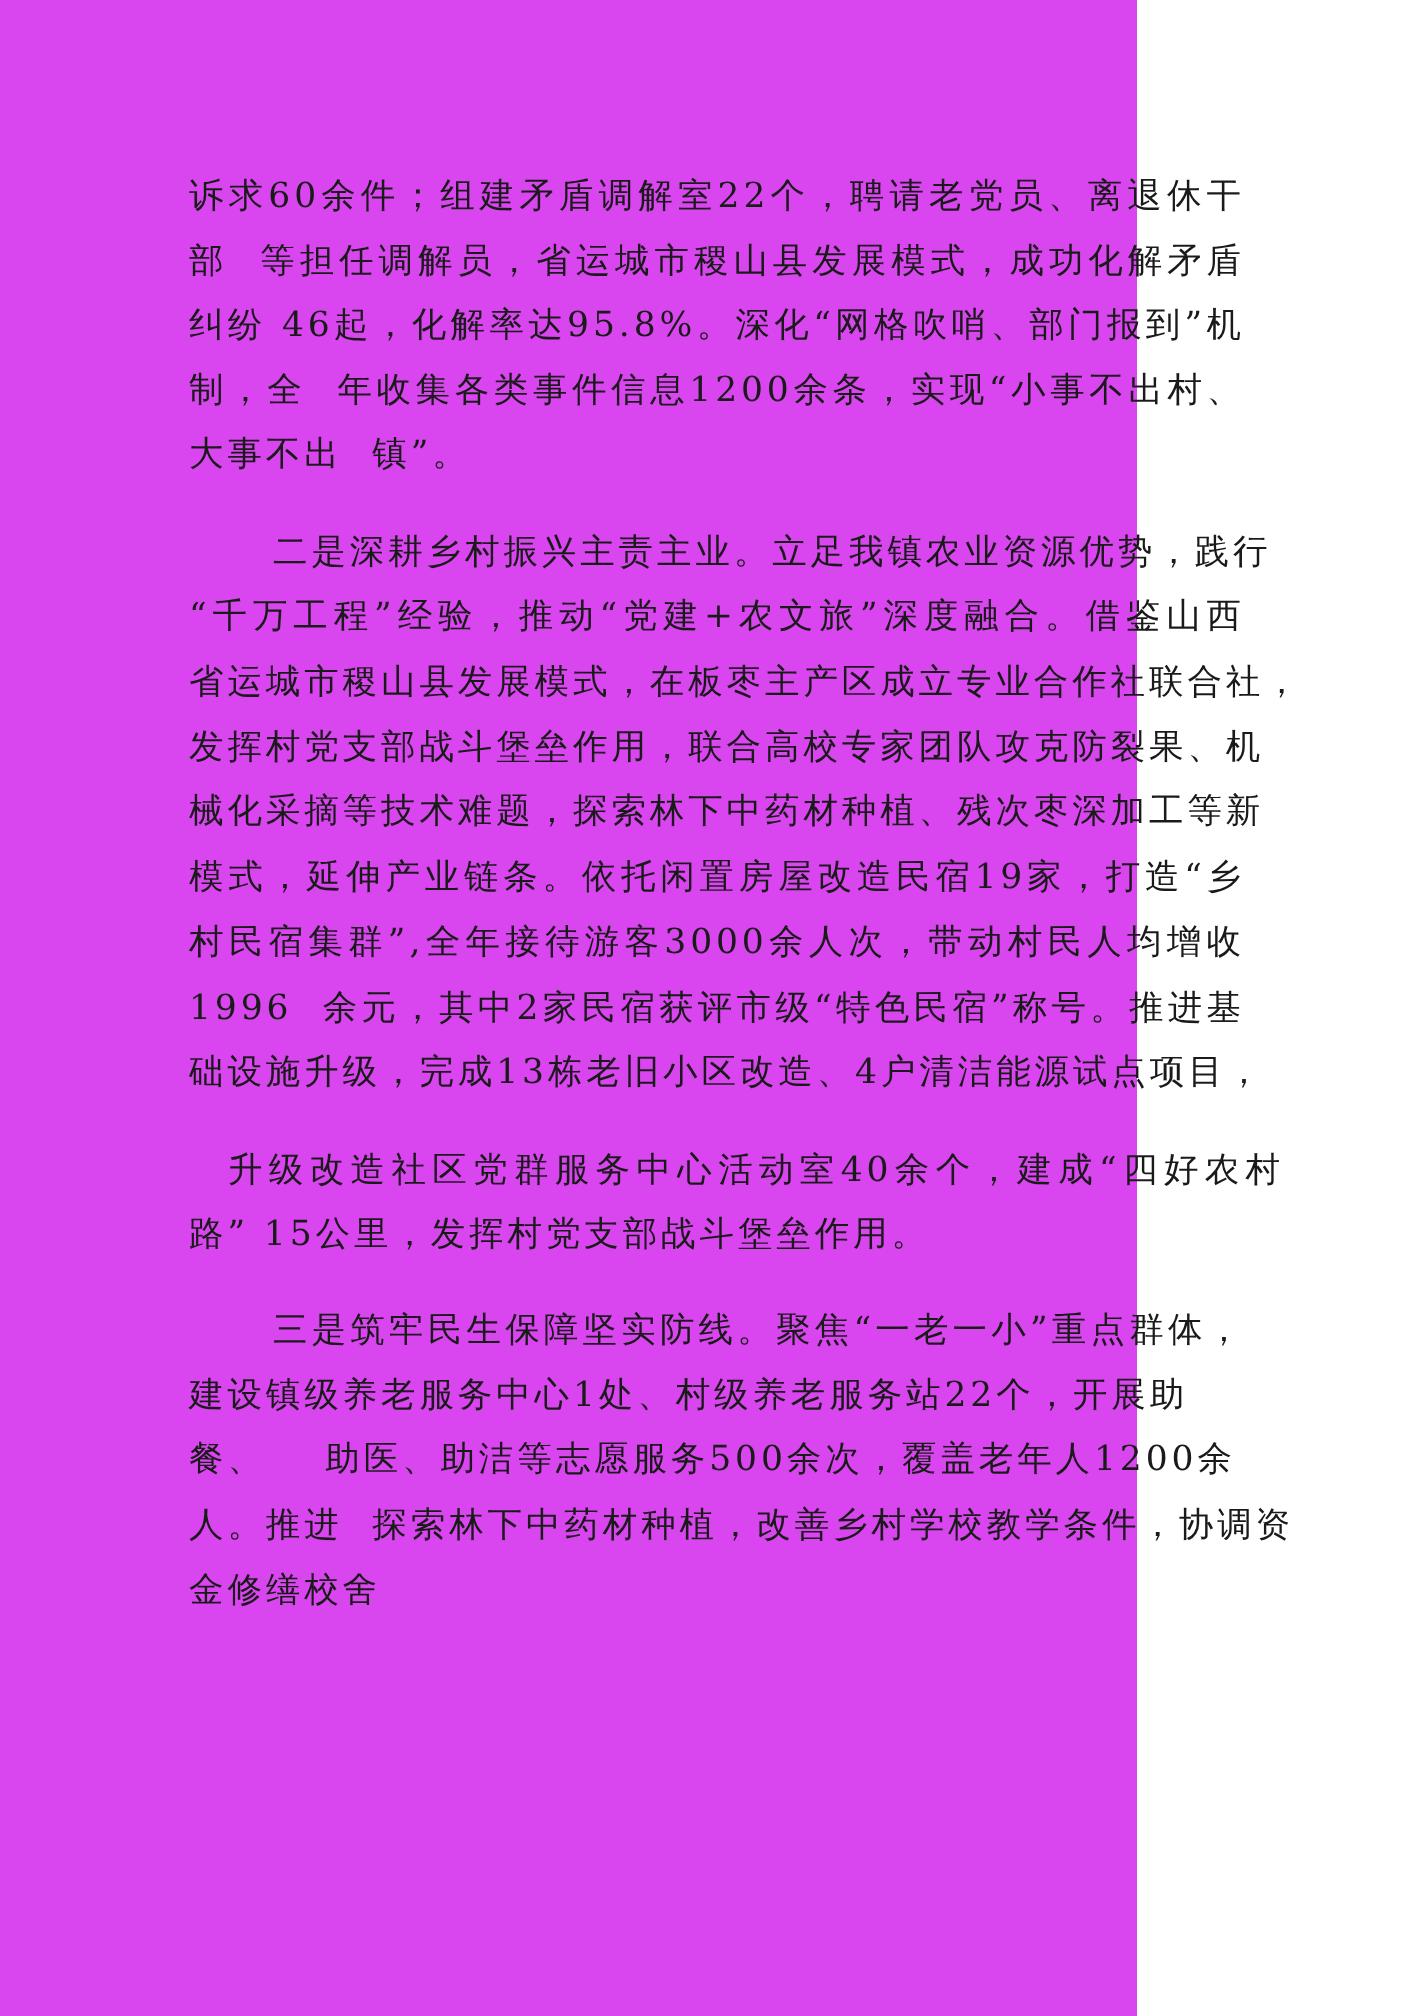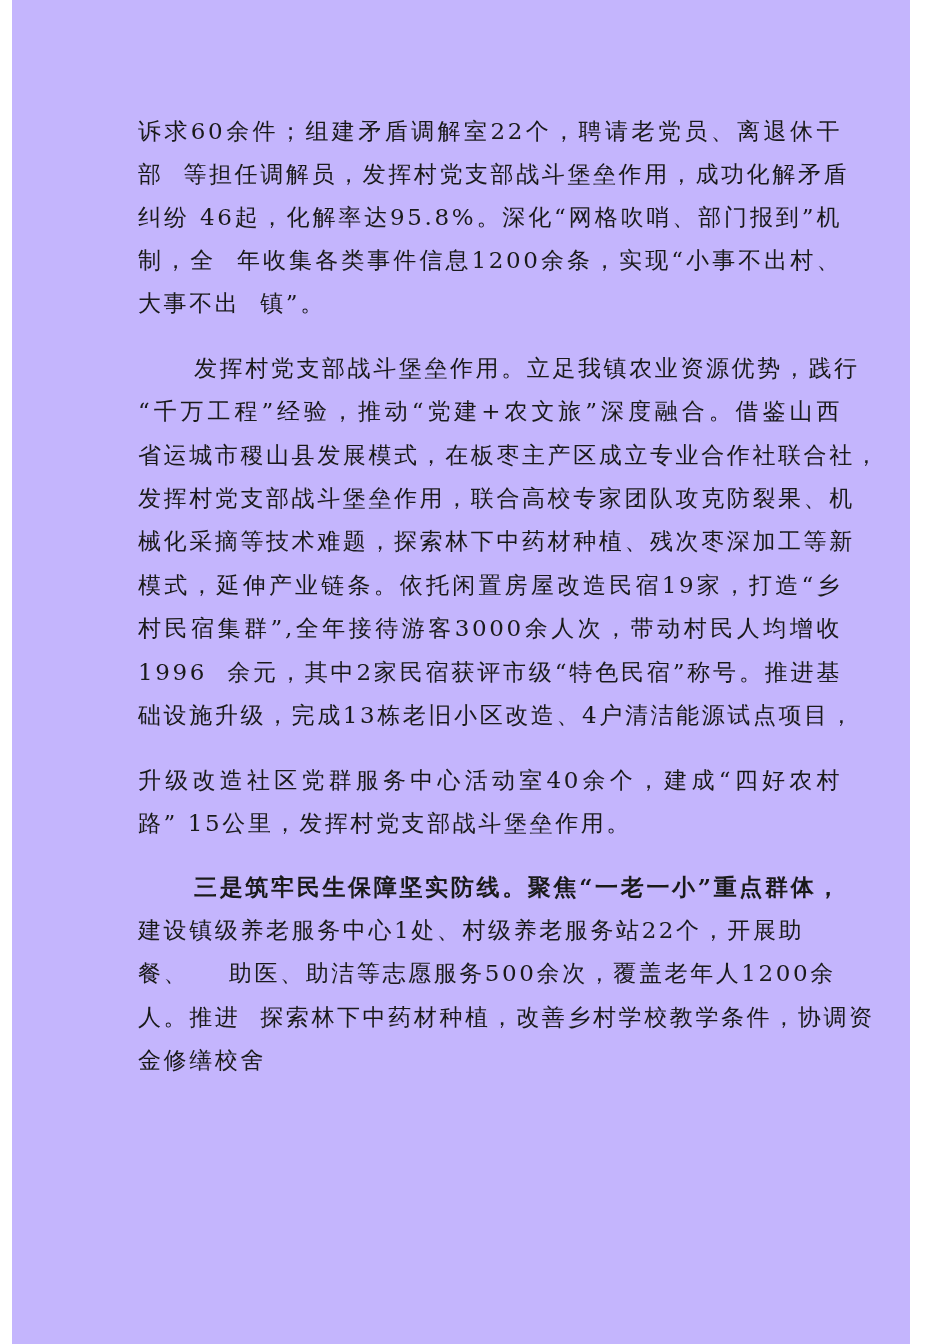--- a/index.html
+++ b/index.html
@@ -15,10 +15,10 @@
     }
     .page {
       position: absolute;
-      left: 12px; top: 0;
-      width: 898px;
+      left: 0; top: 0;
+      width: 758px;
       height: 1344px;
-      background: #c4b5fd;
+      background: #d946ef;
     }
     .line {
       position: absolute;

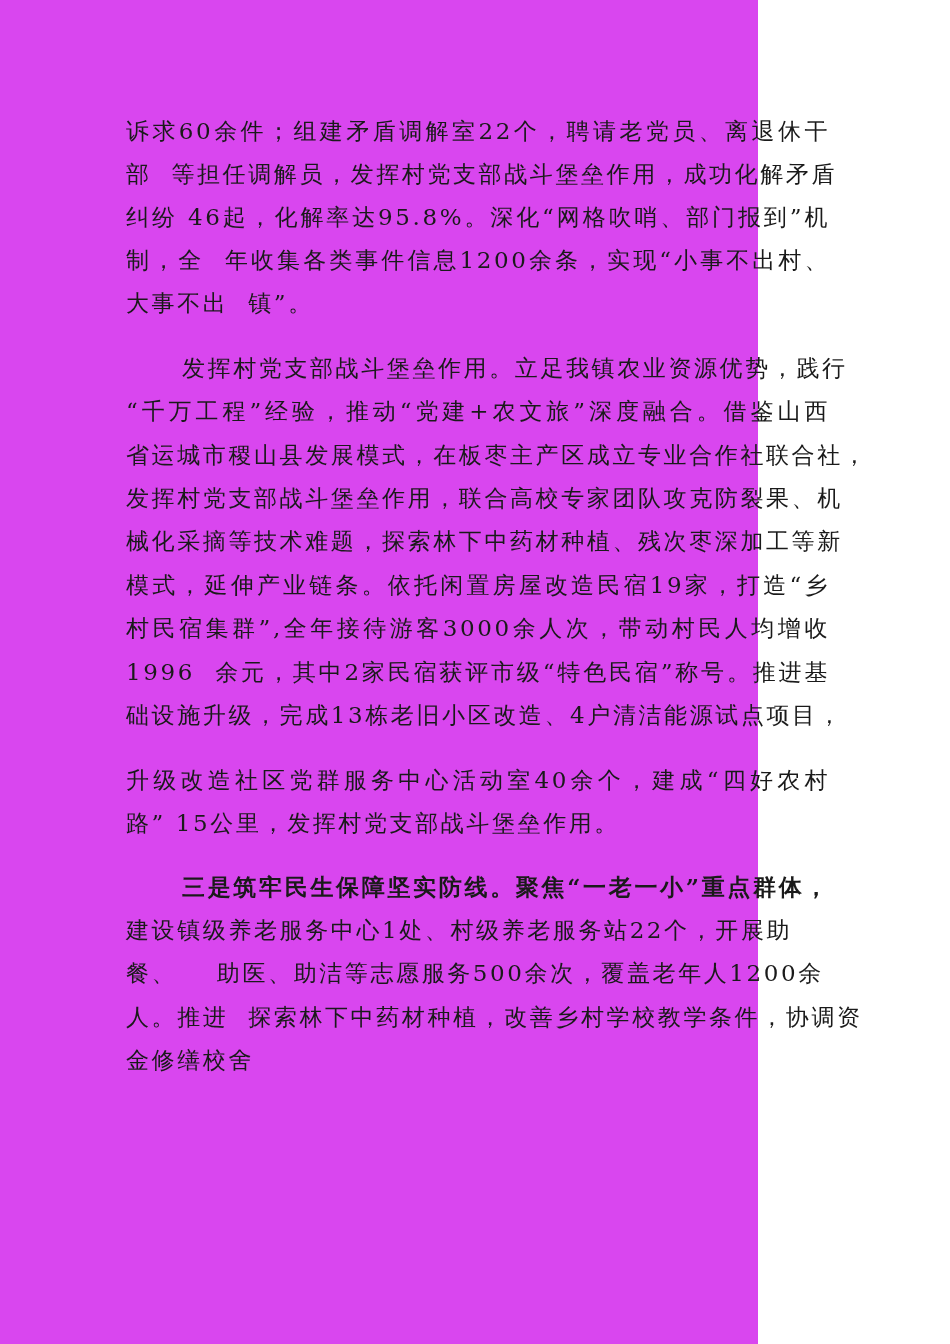--- a/index.html
+++ b/index.html
@@ -50,7 +50,7 @@
 
   <div>
     <div class="line" style="top:116px;">诉求60余件；组建矛盾调解室22个，聘请老党员、离退休干</div>
-    <div class="line" style="top:159px;">部  等担任调解员，发挥村党支部战斗堡垒作用，成功化解矛盾</div>
+    <div class="line" style="top:159px;">部  等担任调解员，省运城市稷山县发展模式，成功化解矛盾</div>
     <div class="line" style="top:202px;">纠纷 46起，化解率达95.8%。深化“网格吹哨、部门报到”机</div>
     <div class="line" style="top:245px;">制，全  年收集各类事件信息1200余条，实现“小事不出村、</div>
     <div class="line last" style="top:288px;">大事不出  镇”。</div>

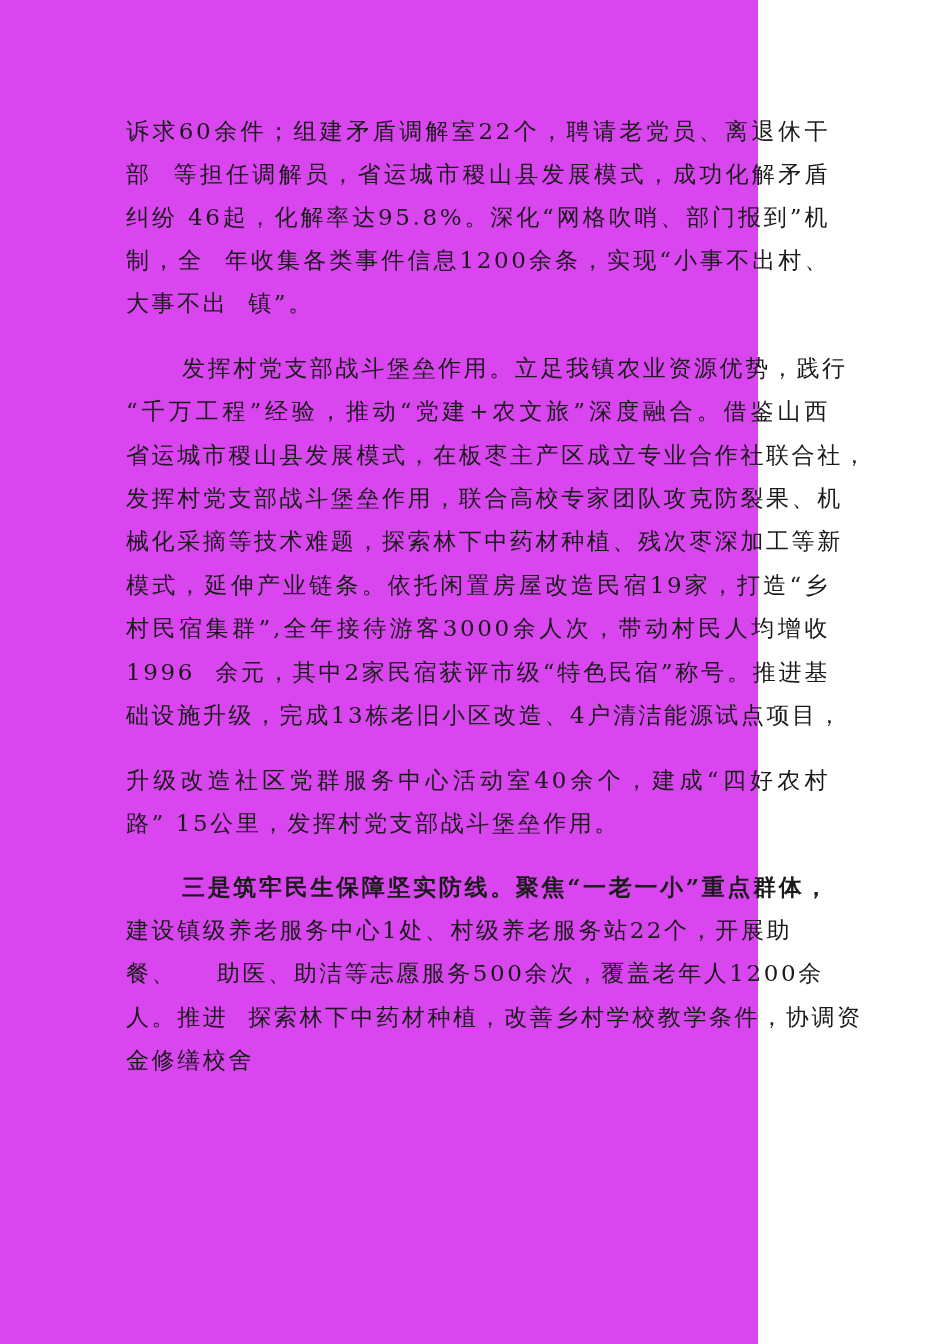--- a/index.html
+++ b/index.html
@@ -57,7 +57,7 @@
   </div>
 
   <div>
-    <div class="line indent" style="top:353px;">发挥村党支部战斗堡垒作用。立足我镇农业资源优势，践行</div>
+    <div class="line indent" style="top:353px;">二是深耕乡村振兴主责主业。立足我镇农业资源优势，践行</div>
     <div class="line" style="top:396px;">“千万工程”经验，推动“党建+农文旅”深度融合。借鉴山西</div>
     <div class="line" style="top:440px;">省运城市稷山县发展模式，在板枣主产区成立专业合作社联合社，</div>
     <div class="line" style="top:483px;">发挥村党支部战斗堡垒作用，联合高校专家团队攻克防裂果、机</div>

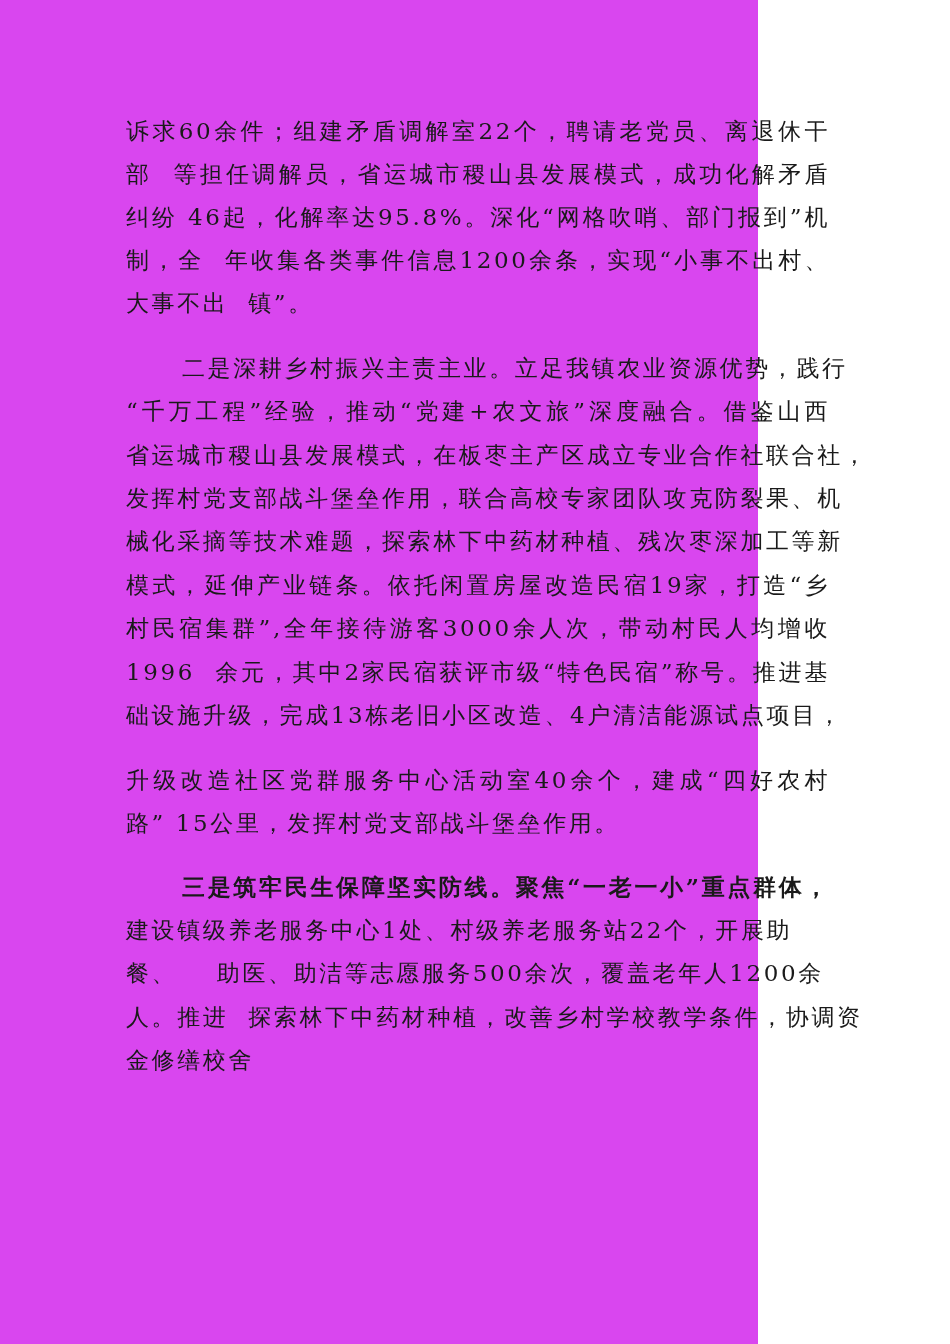--- a/index.html
+++ b/index.html
@@ -66,7 +66,7 @@
     <div class="line" style="top:613px;">村民宿集群”,全年接待游客3000余人次，带动村民人均增收</div>
     <div class="line" style="top:657px;">1996  余元，其中2家民宿获评市级“特色民宿”称号。推进基</div>
     <div class="line last" style="top:700px;">础设施升级，完成13栋老旧小区改造、4户清洁能源试点项目，</div>
-    <div class="line" style="top:765px;">升级改造社区党群服务中心活动室40余个，建成“四好农村</div>
+    <div class="line" style="top:765px;margin-left:26px;">升级改造社区党群服务中心活动室40余个，建成“四好农村</div>
     <div class="line last" style="top:808px;">路” 15公里，发挥村党支部战斗堡垒作用。</div>
   </div>
 

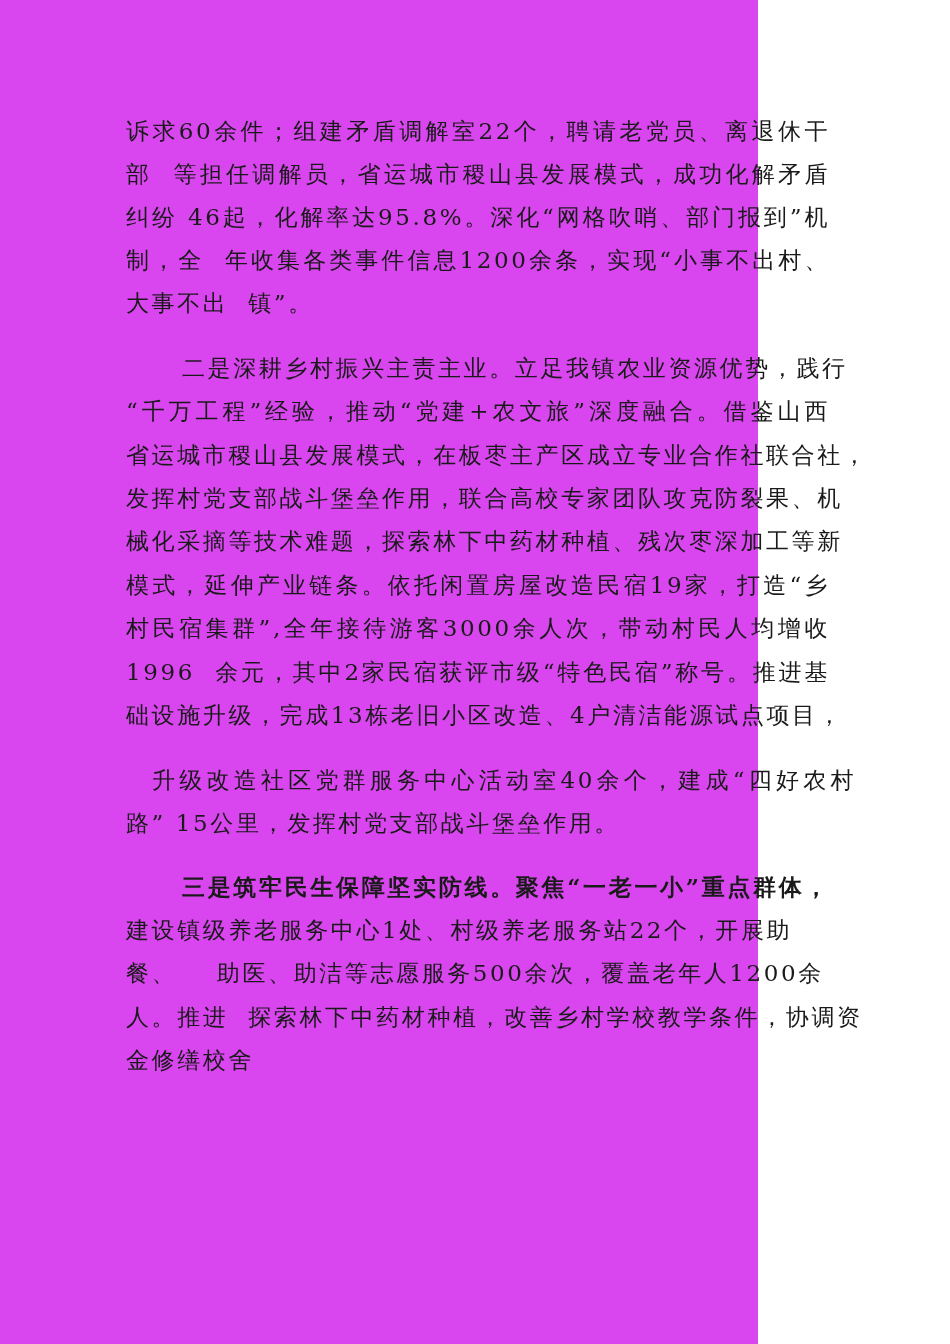--- a/index.html
+++ b/index.html
@@ -71,7 +71,7 @@
   </div>
 
   <div>
-    <div class="line indent" style="top:872px;font-weight:bold;">三是筑牢民生保障坚实防线。聚焦“一老一小”重点群体，</div>
+    <div class="line indent" style="top:872px;">三是筑牢民生保障坚实防线。聚焦“一老一小”重点群体，</div>
     <div class="line last" style="top:915px;">建设镇级养老服务中心1处、村级养老服务站22个，开展助</div>
     <div class="line last" style="top:958px;">餐、    助医、助洁等志愿服务500余次，覆盖老年人1200余</div>
     <div class="line last" style="top:1002px;">人。推进  探索林下中药材种植，改善乡村学校教学条件，协调资</div>

